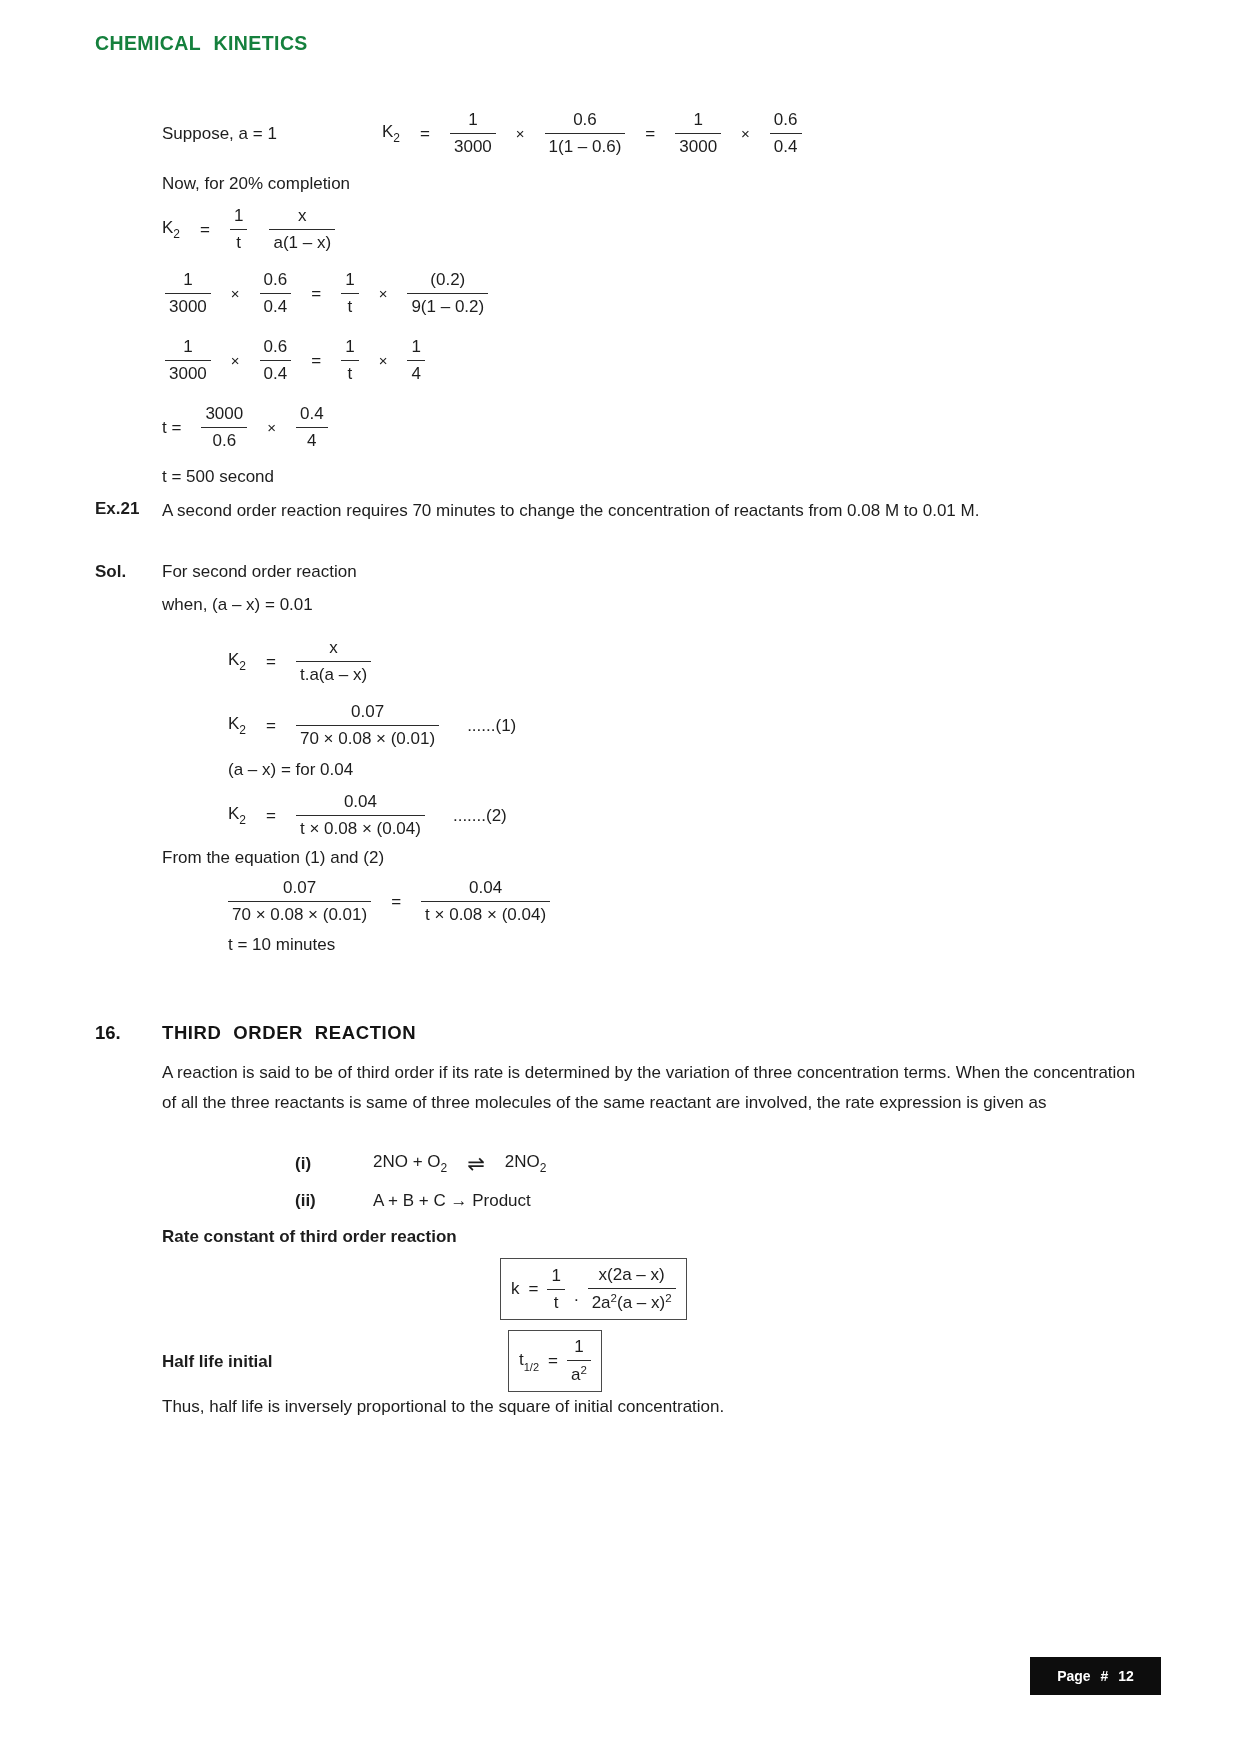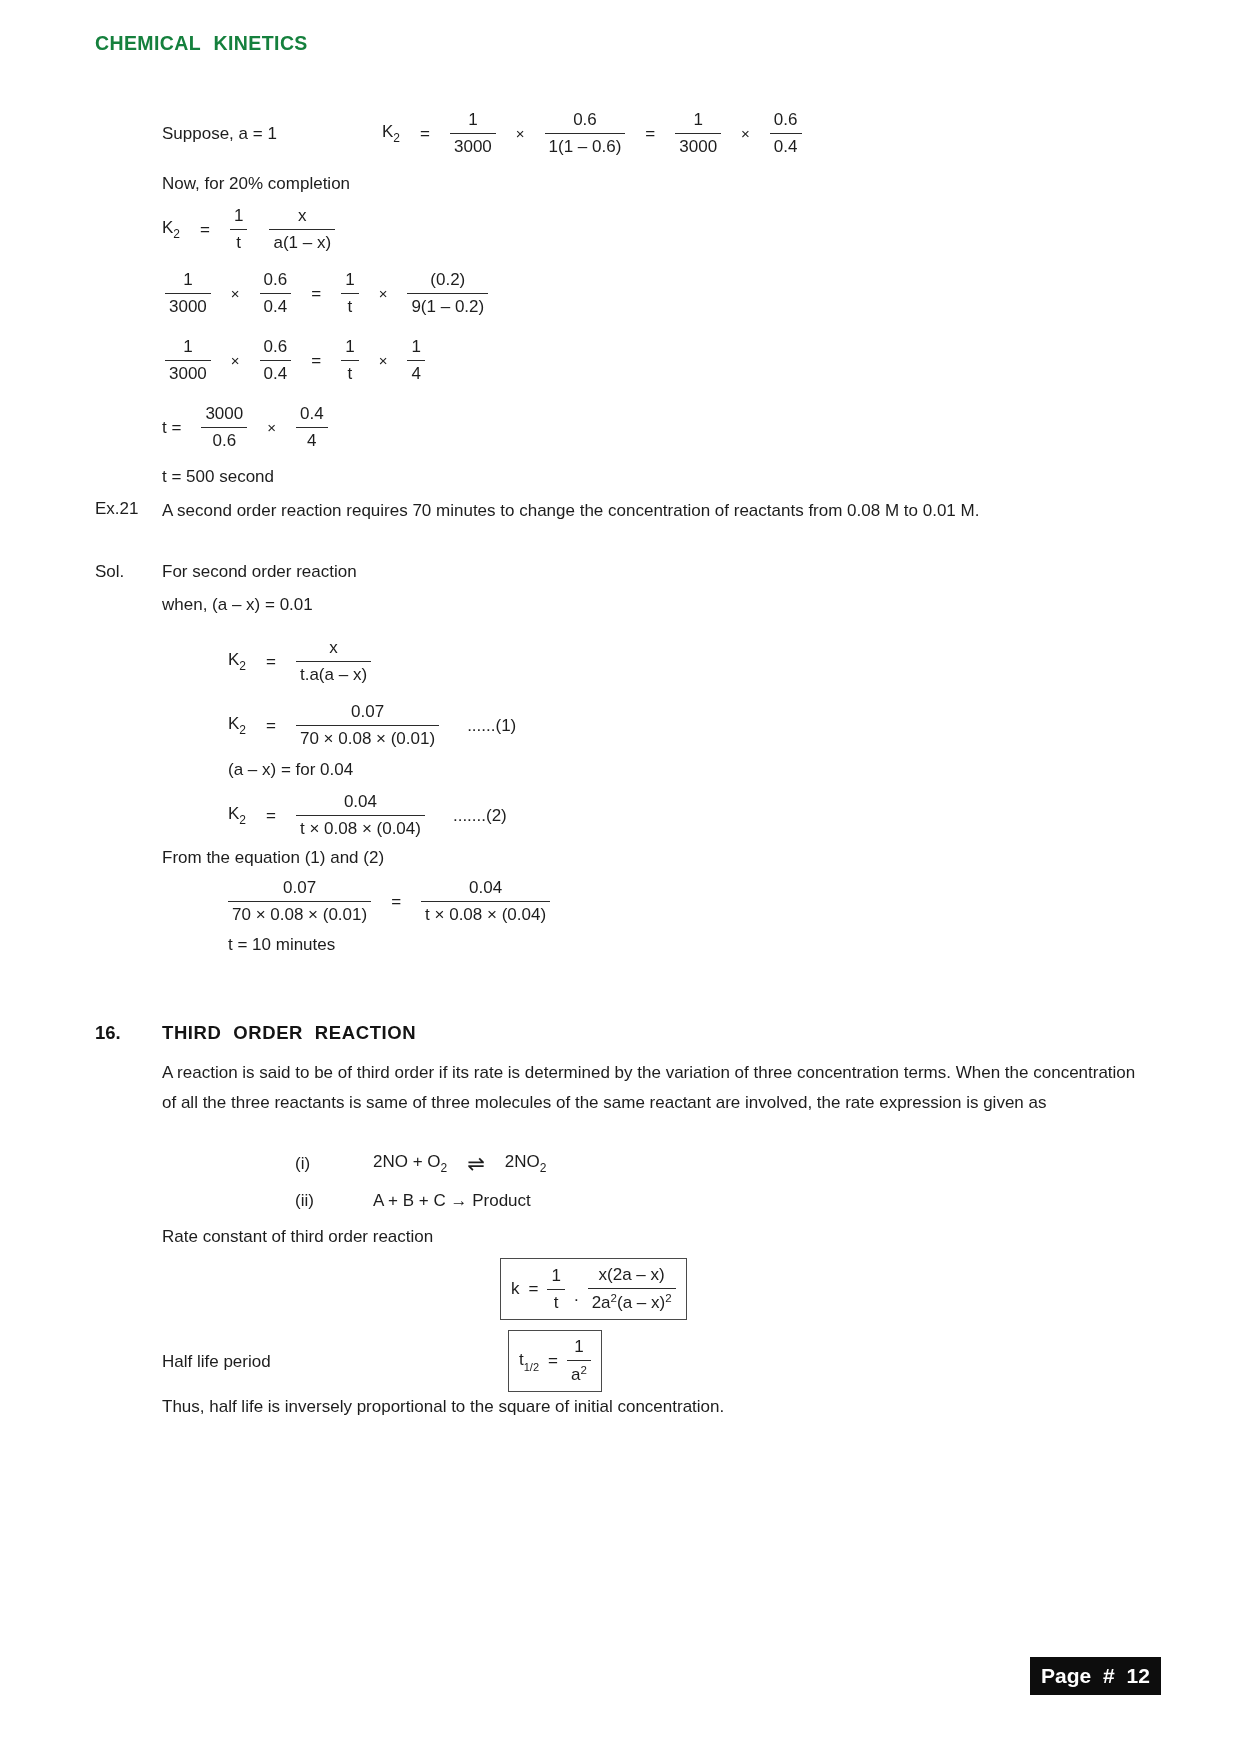--- a/index.html
+++ b/index.html
@@ -8,7 +8,7 @@
         font-family:"Liberation Sans","DejaVu Sans",sans-serif;color:#1d1d1d;overflow:hidden}
   .abs{position:absolute}
   .t{font-size:17px}
-  .b{font-weight:normal}
+  .b{font-weight:bold}
   .hdr{font-size:19.5px;font-weight:bold;letter-spacing:.4px;word-spacing:7px;color:#15803d}
   .sec-num{font-size:18.5px;font-weight:bold;color:#141414}
   .sec-title{font-size:18.5px;font-weight:bold;letter-spacing:.6px;word-spacing:6px;color:#141414}

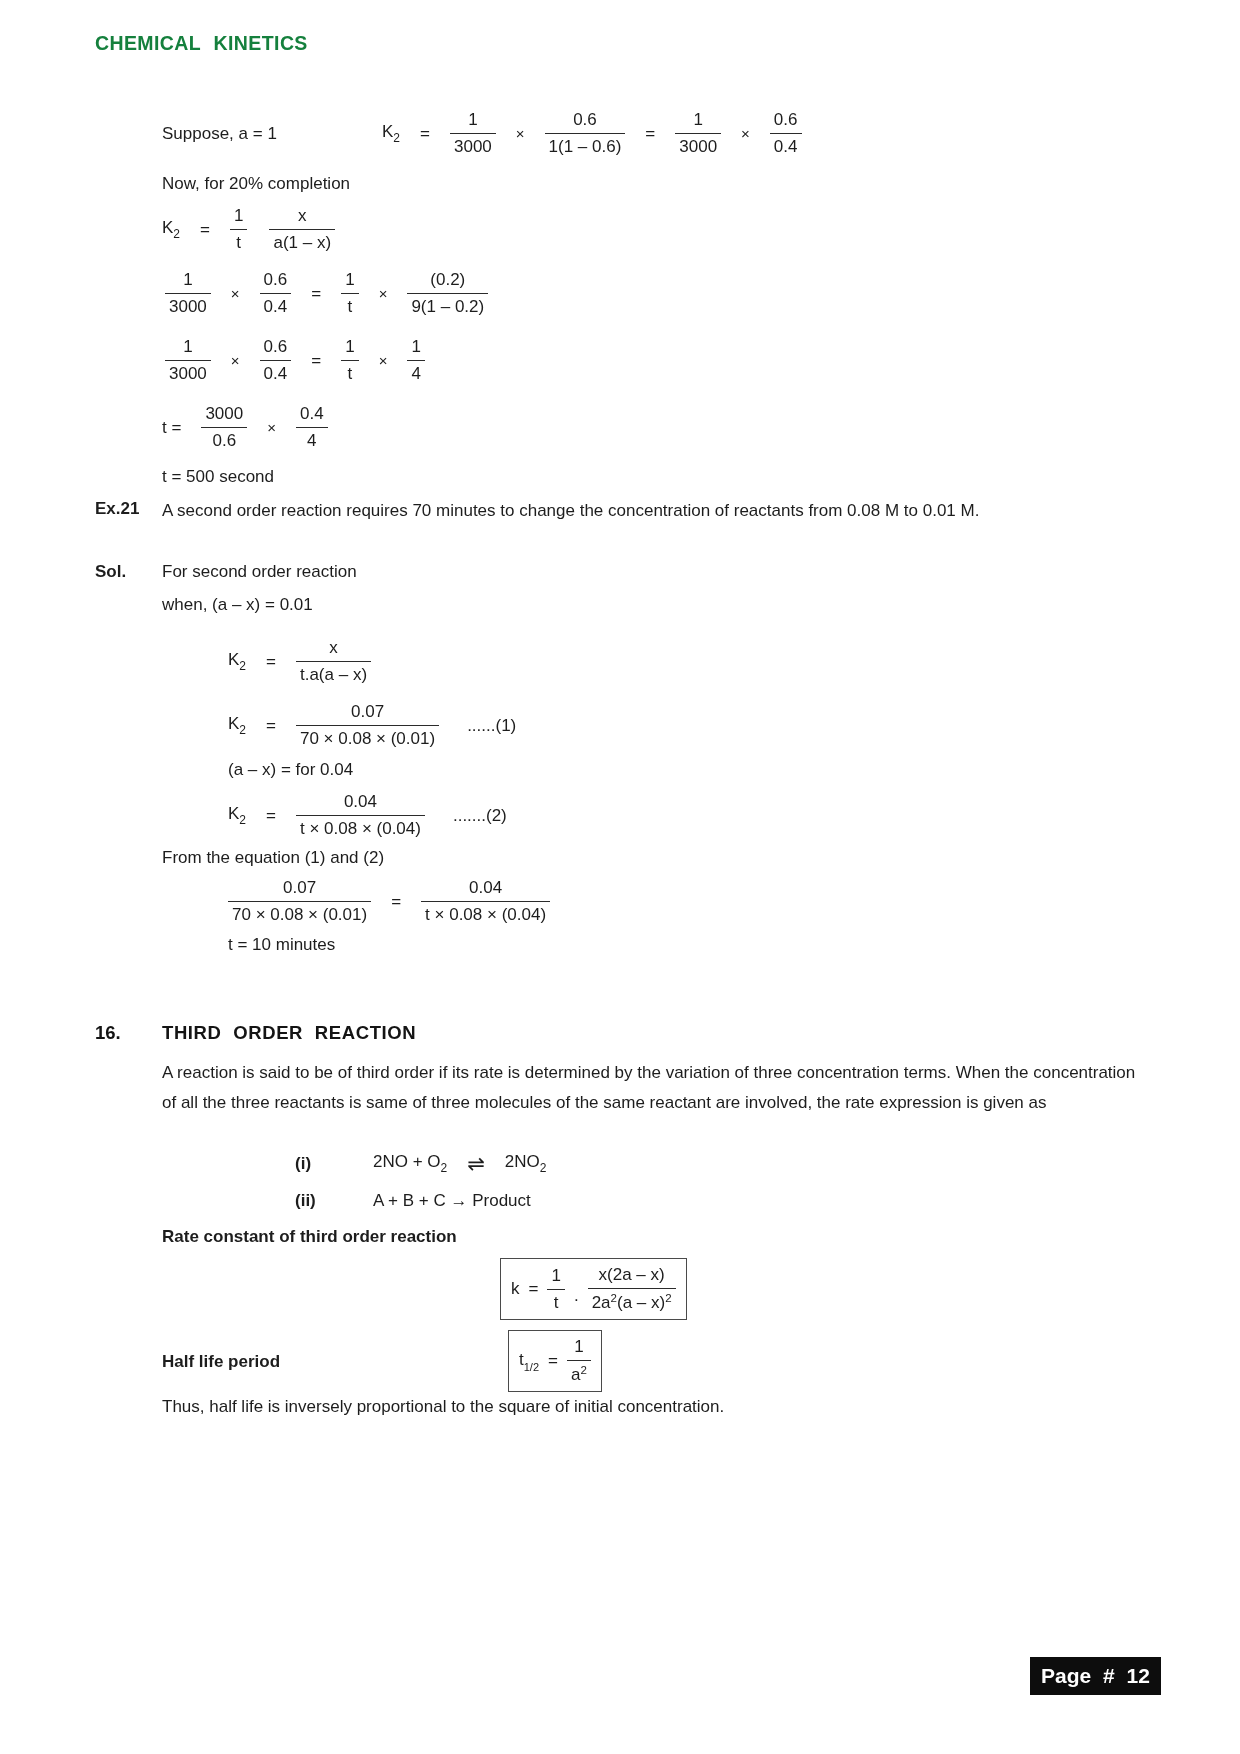--- a/index.html
+++ b/index.html
@@ -225,7 +225,7 @@
     </span>
   </div>
 
-  <div class="abs t b" style="left:162px;top:1352px">Half life period</div>
+  <div class="abs t b" style="left:162px;top:1352px">Half life initial</div>
   <div class="abs boxed" style="left:508px;top:1330px">
     <span><span>t</span><span class="sub2">1/2</span></span>
     <span>=</span>

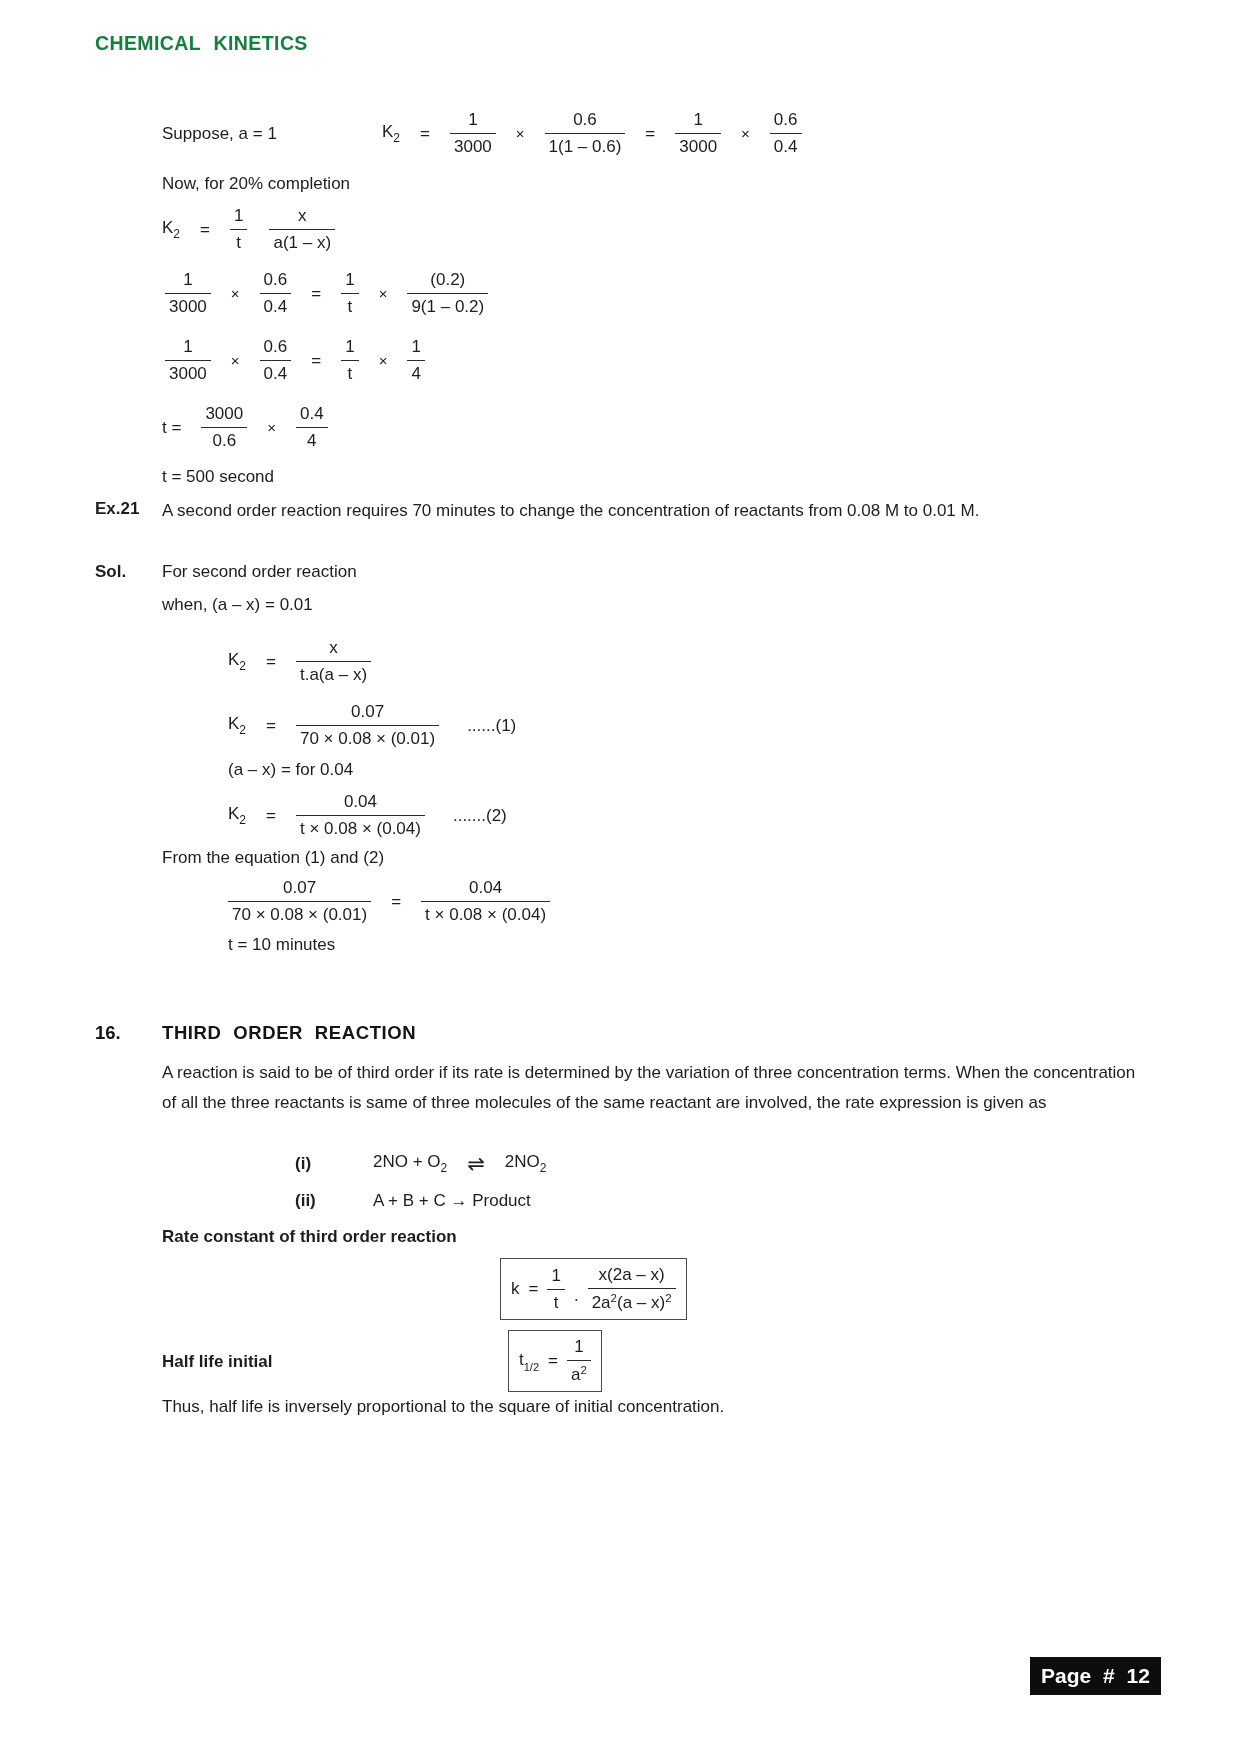--- a/index.html
+++ b/index.html
@@ -23,7 +23,7 @@
   .kdot{align-self:flex-end;padding-bottom:7px}
   .tag{margin-left:8px}
   .boxed{border:1.6px solid #4a4a4a;padding:6px 10px;display:inline-flex;align-items:center;gap:9px;font-size:17px}
-  .badge{background:#0d0d0d;color:#ffffff;font-weight:bold;font-size:21px;
+  .badge{background:#0d0d0d;color:#ffffff;font-weight:bold;font-size:14px;
          display:flex;align-items:center;justify-content:center;word-spacing:6px}
   .para{font-size:17px;line-height:29.5px;width:992px}
   .lh{font-size:17px;line-height:28.5px;width:992px}

